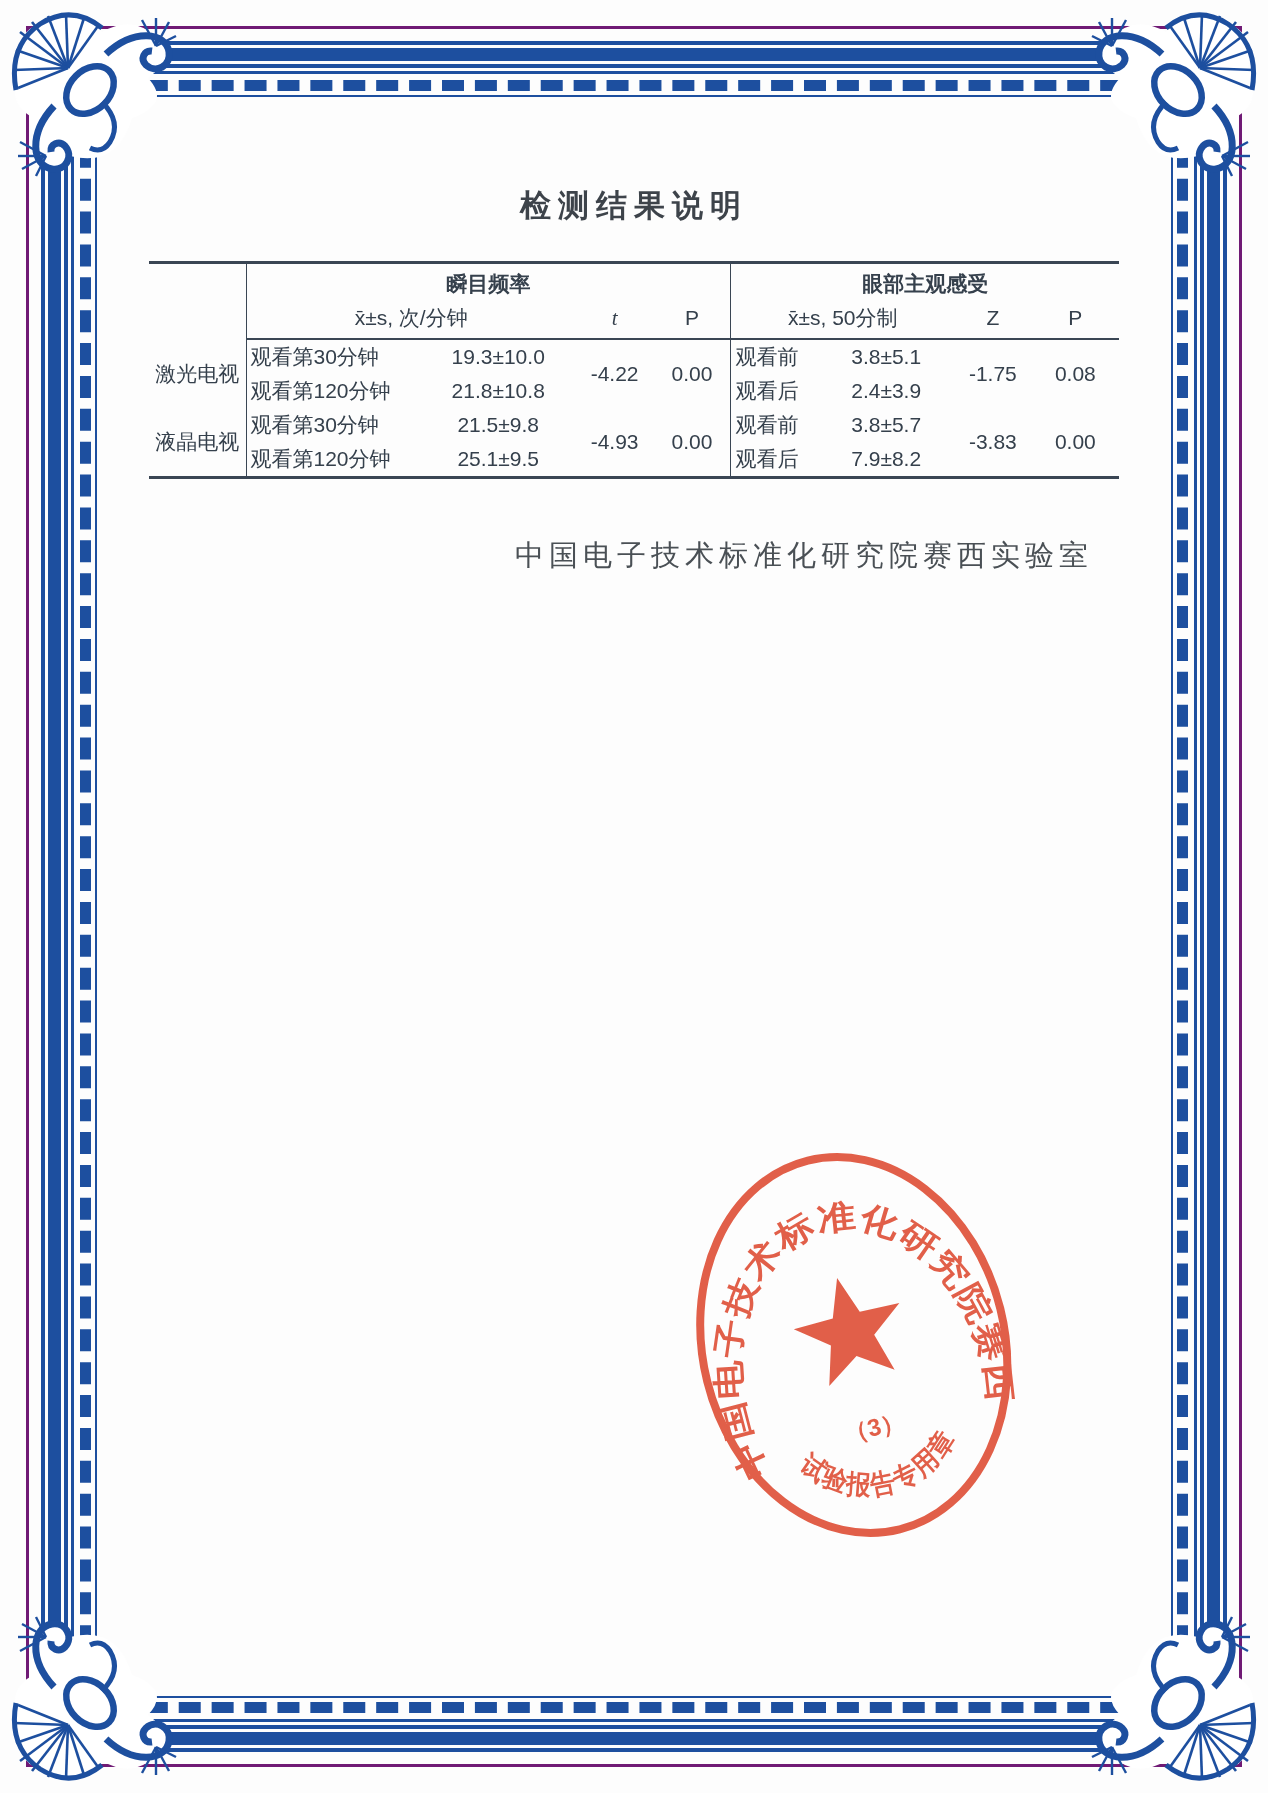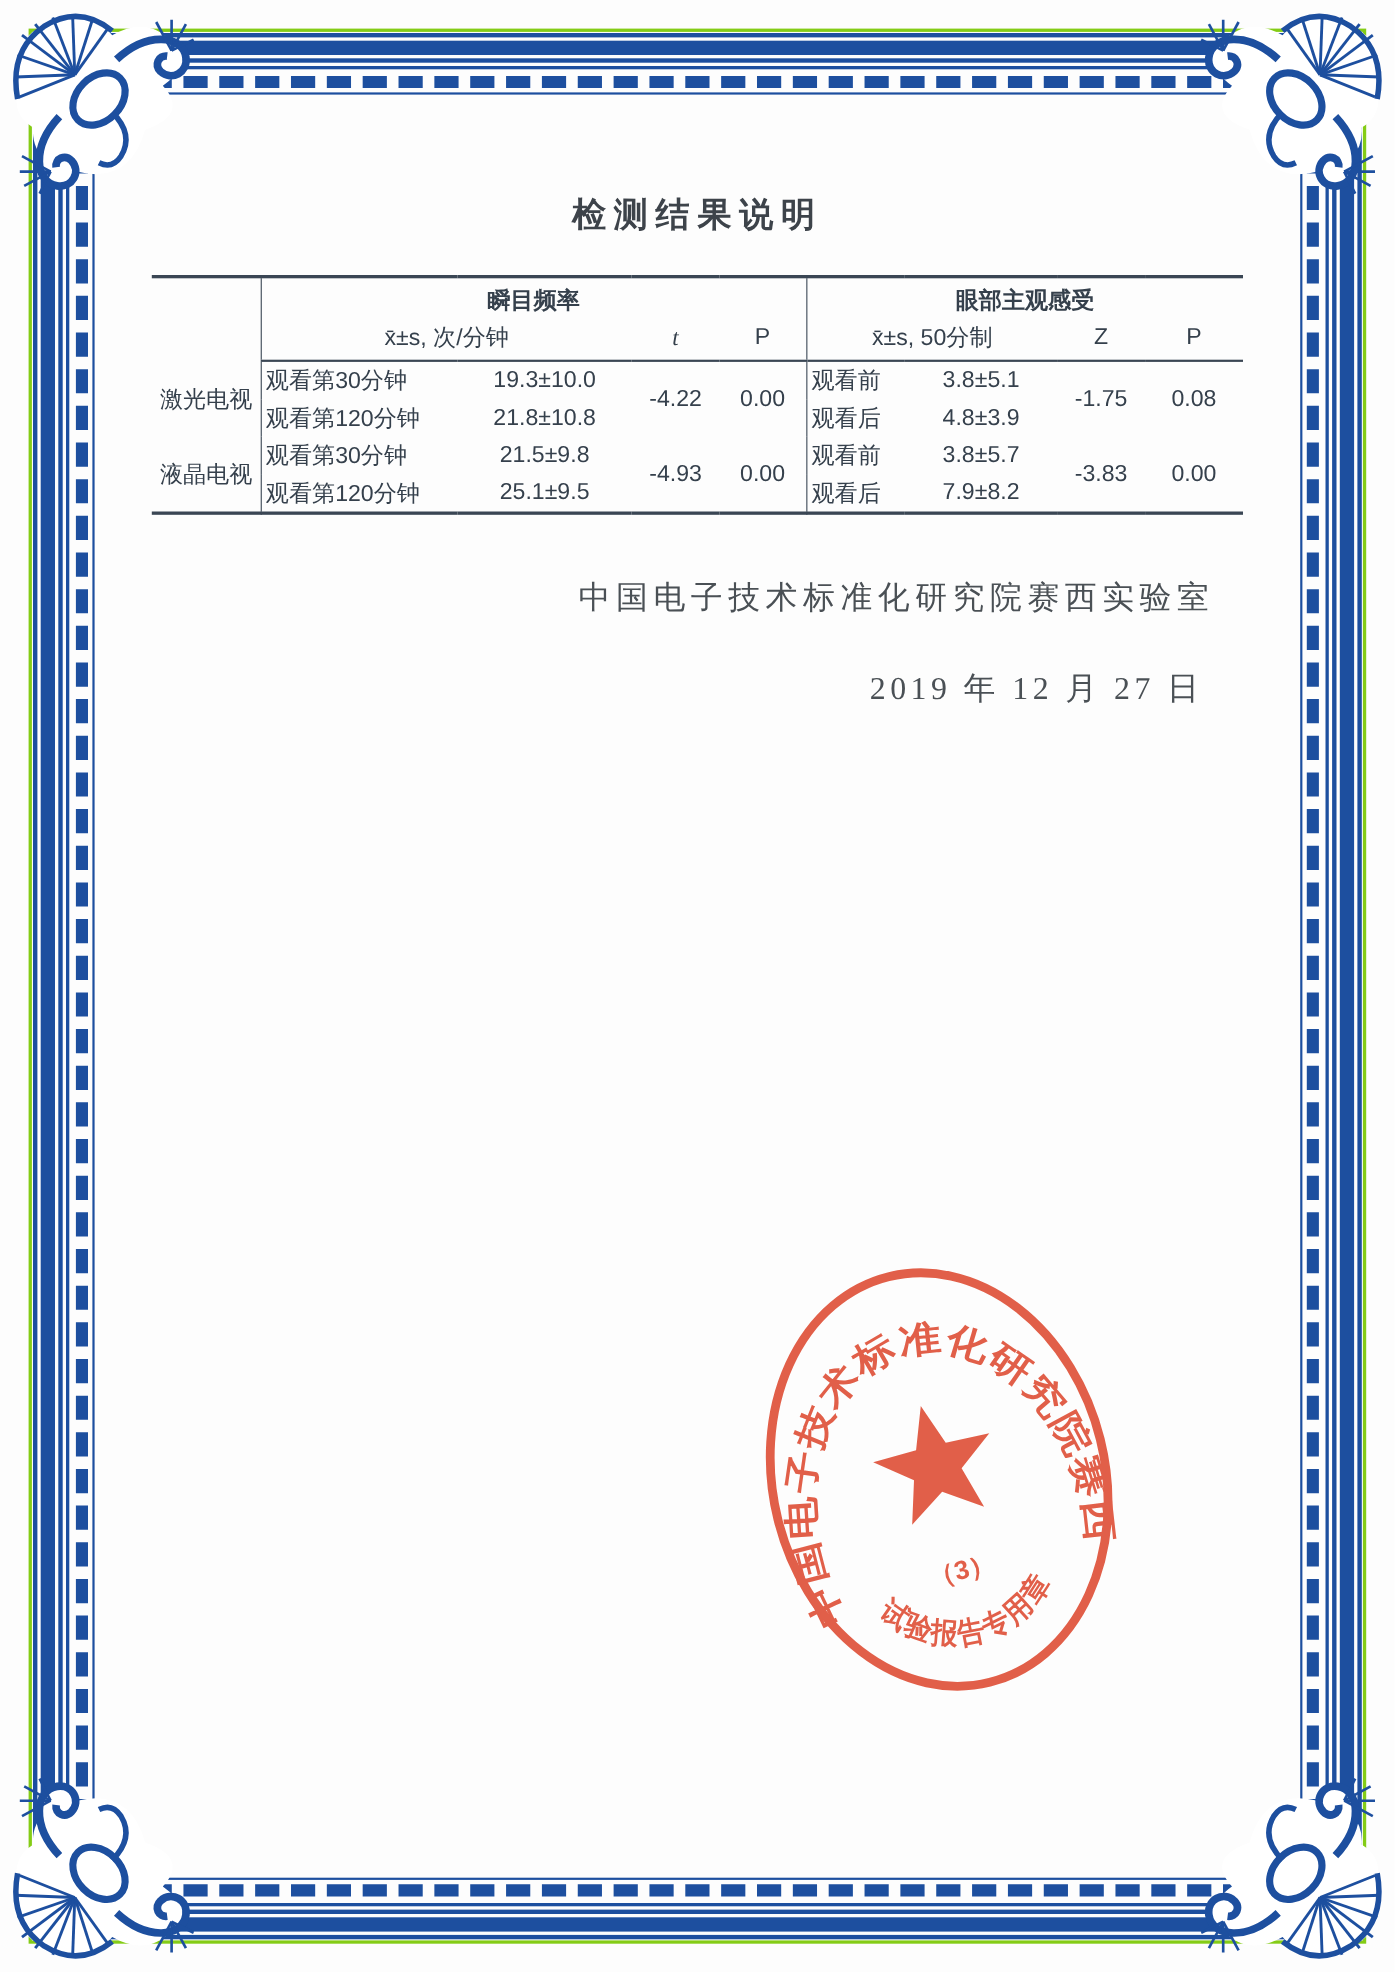--- a/index.html
+++ b/index.html
@@ -16,7 +16,7 @@
   }
   
   .f  { width:100%; height:100%; }
-  .f1 { border:3px solid #84cc16;  padding:1px; }
+  .f1 { border:3px solid #701a75;  padding:12px; }
   .f2 { border:4px solid #1d4f9f;  padding:3px; }
   .f3 { border:13px solid #1d4f9f; padding:3px; }
   .f4 { border:4px solid #1d4f9f;  padding:3px; }

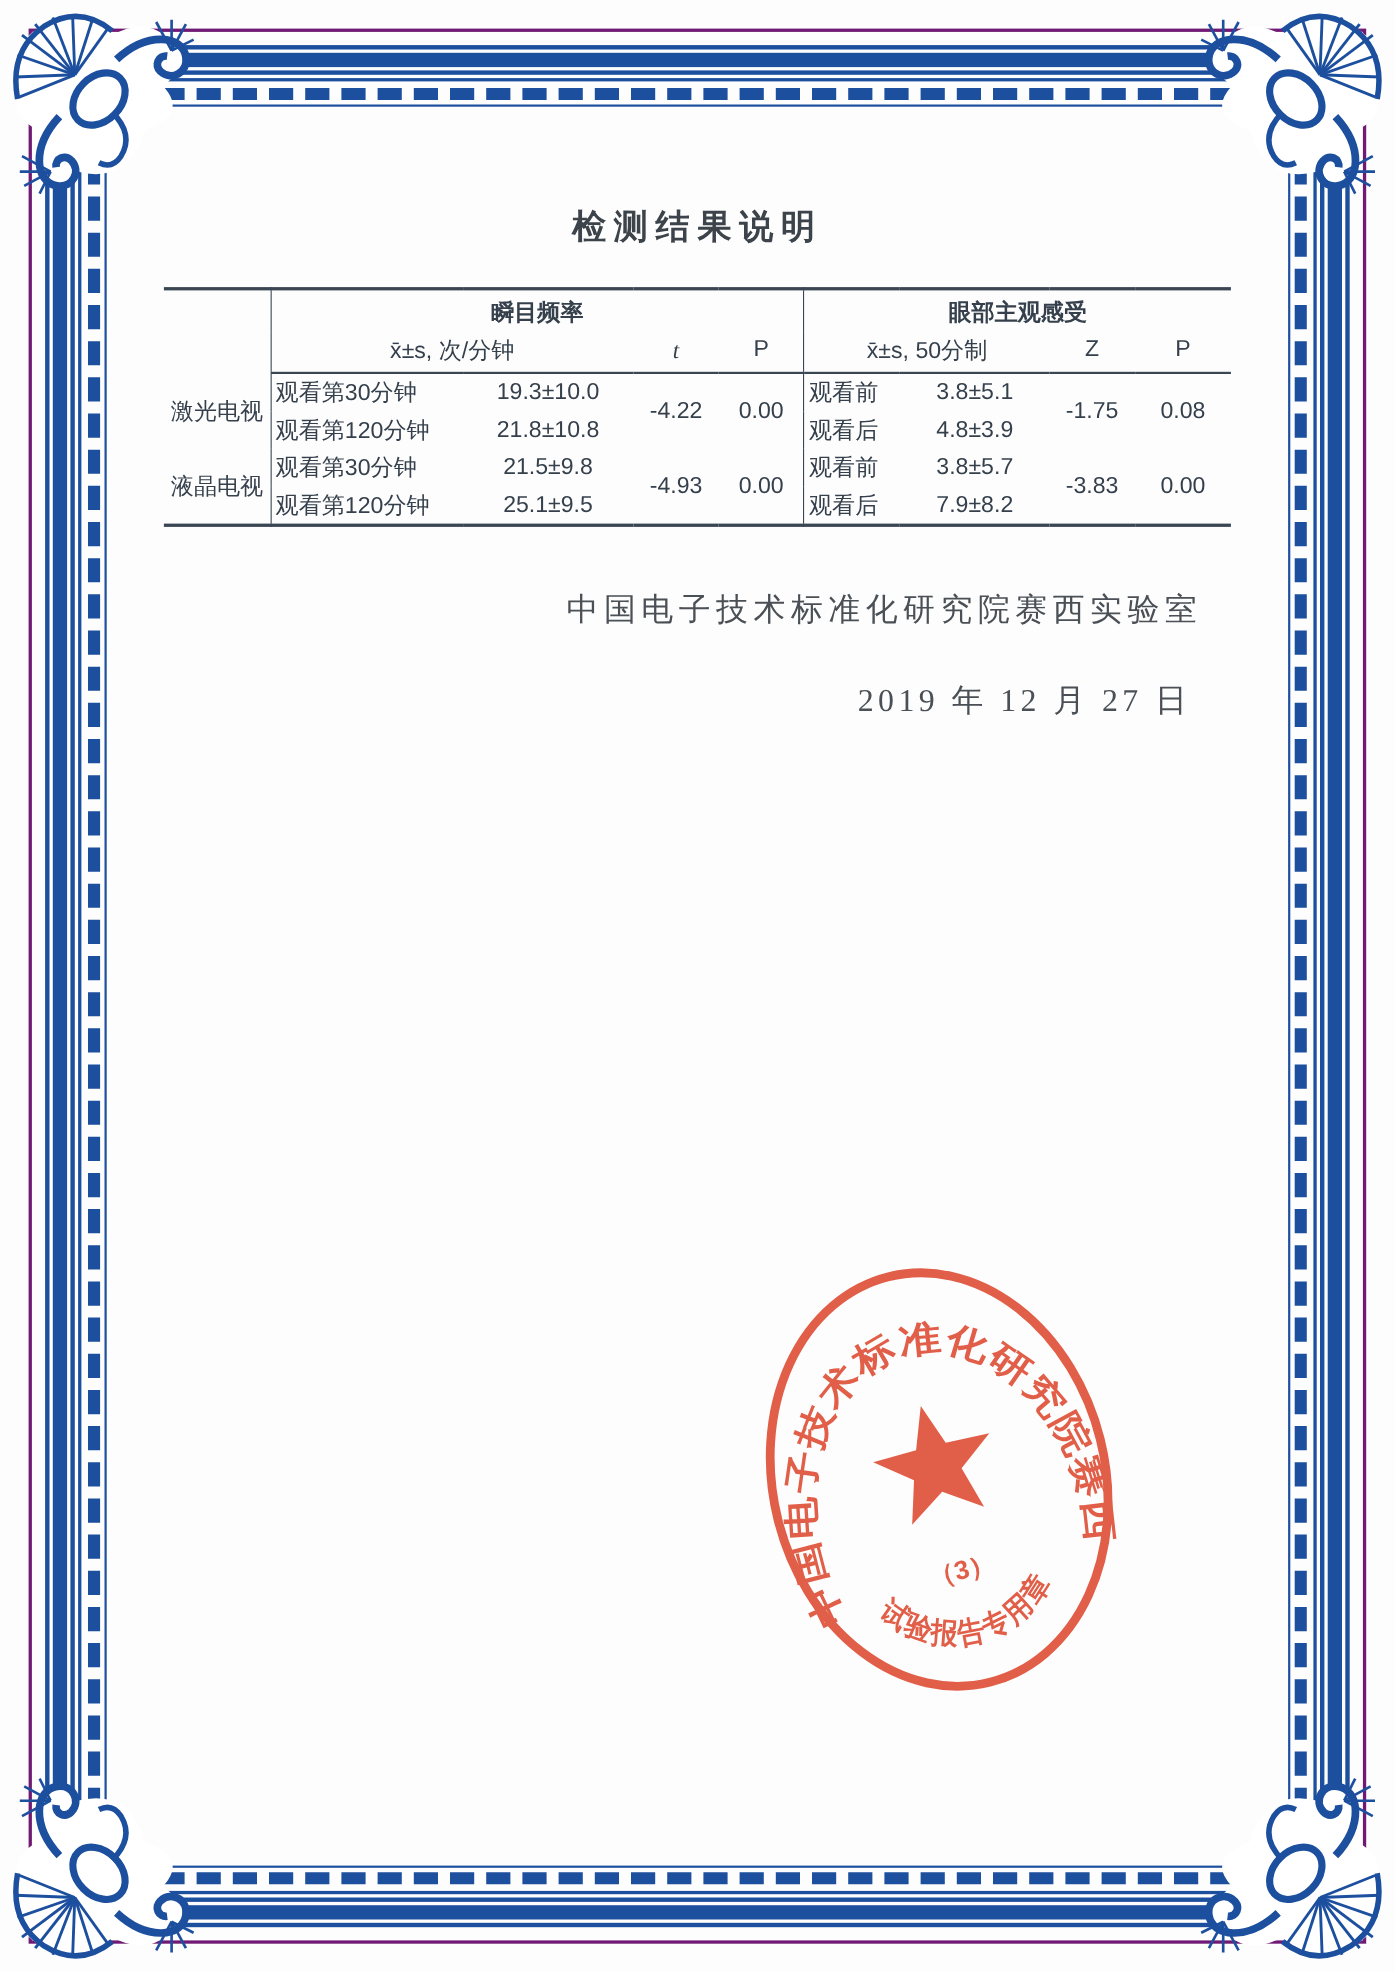--- a/index.html
+++ b/index.html
@@ -291,7 +291,7 @@
                   <td class="t-time">观看第120分钟</td>
                   <td class="t-val">21.8±10.8</td>
                   <td class="t-time sep">观看后</td>
-                  <td class="t-val">4.8±3.9</td>
+                  <td class="t-val">2.4±3.9</td>
                 </tr>
                 <tr>
                   <td class="c-label" rowspan="2">液晶电视</td>

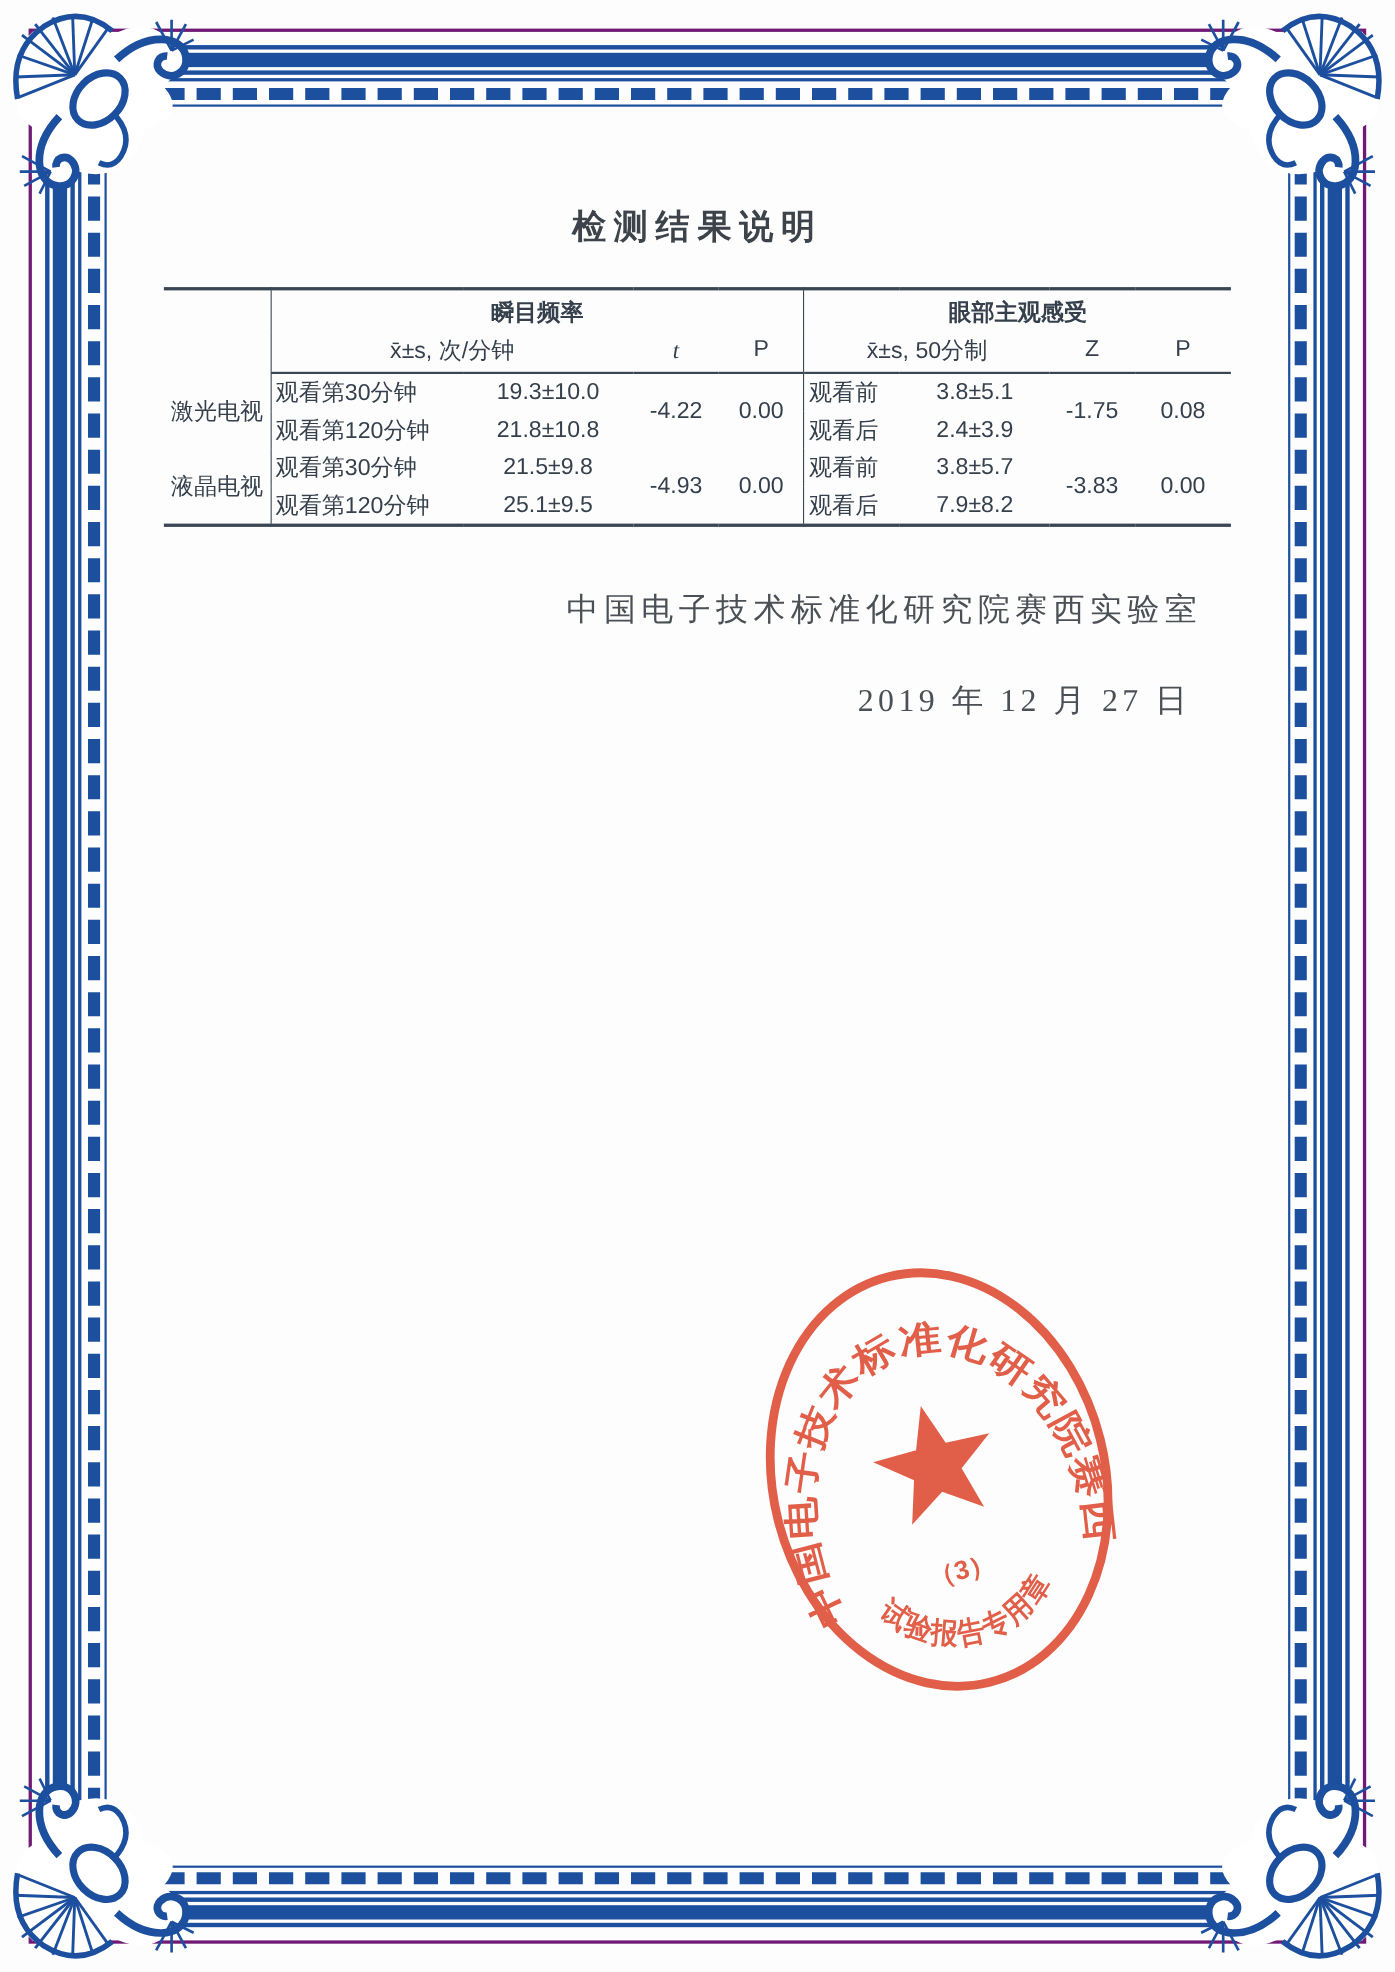--- a/index.html
+++ b/index.html
@@ -317,7 +317,6 @@
 
             <div class="sig-block">
               <div class="sig-line">中国电子技术标准化研究院赛西实验室</div>
-              <div class="date-line">2019 年 12 月 27 日</div>
             </div>
 
           </div>

